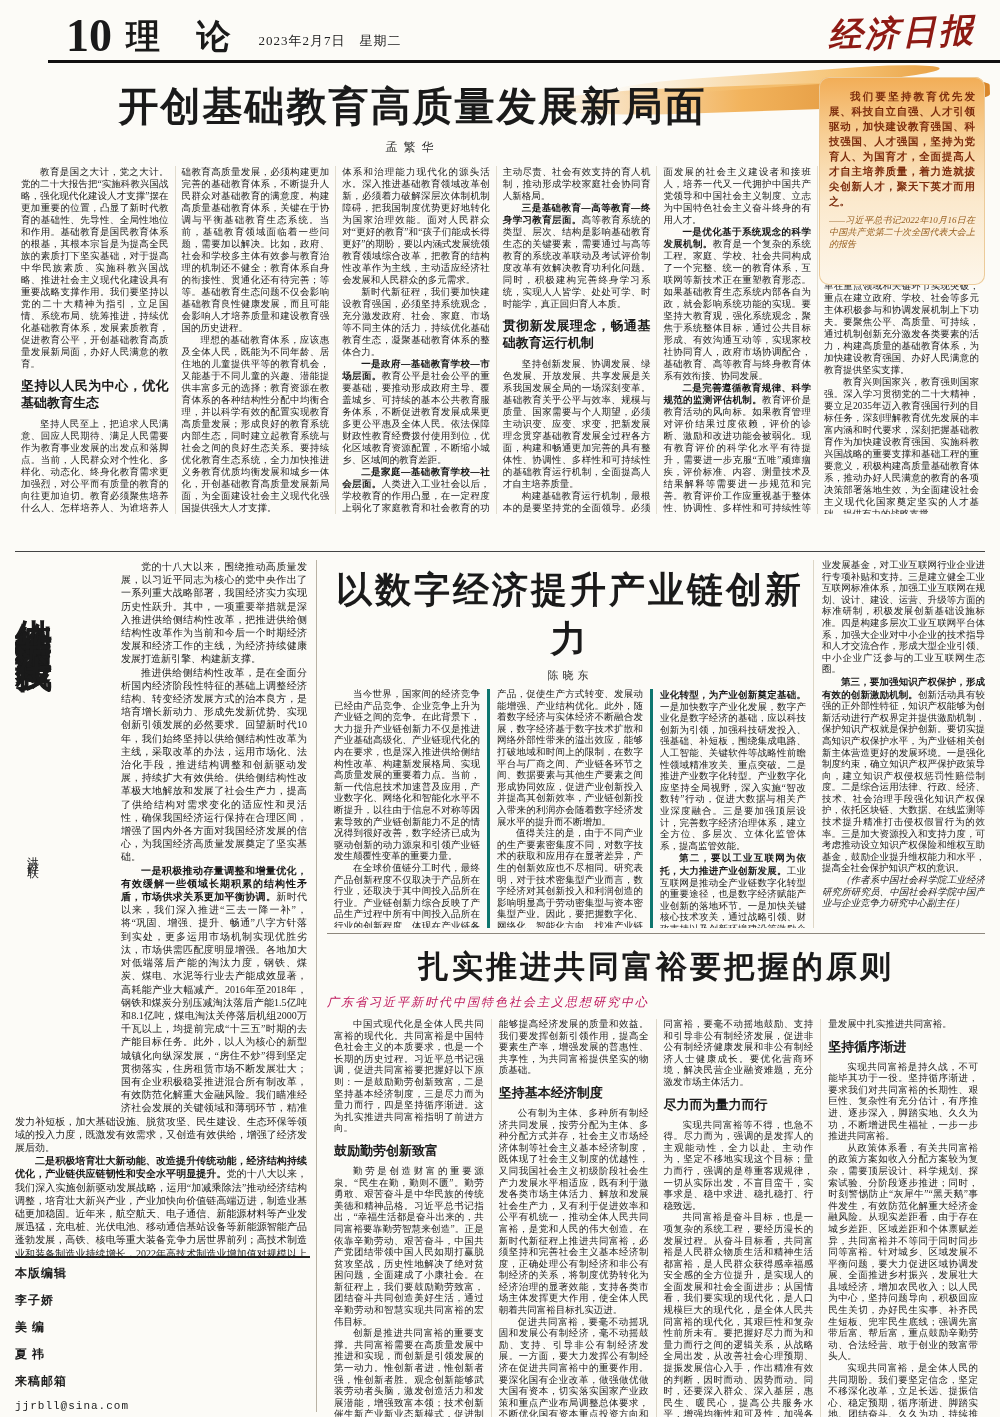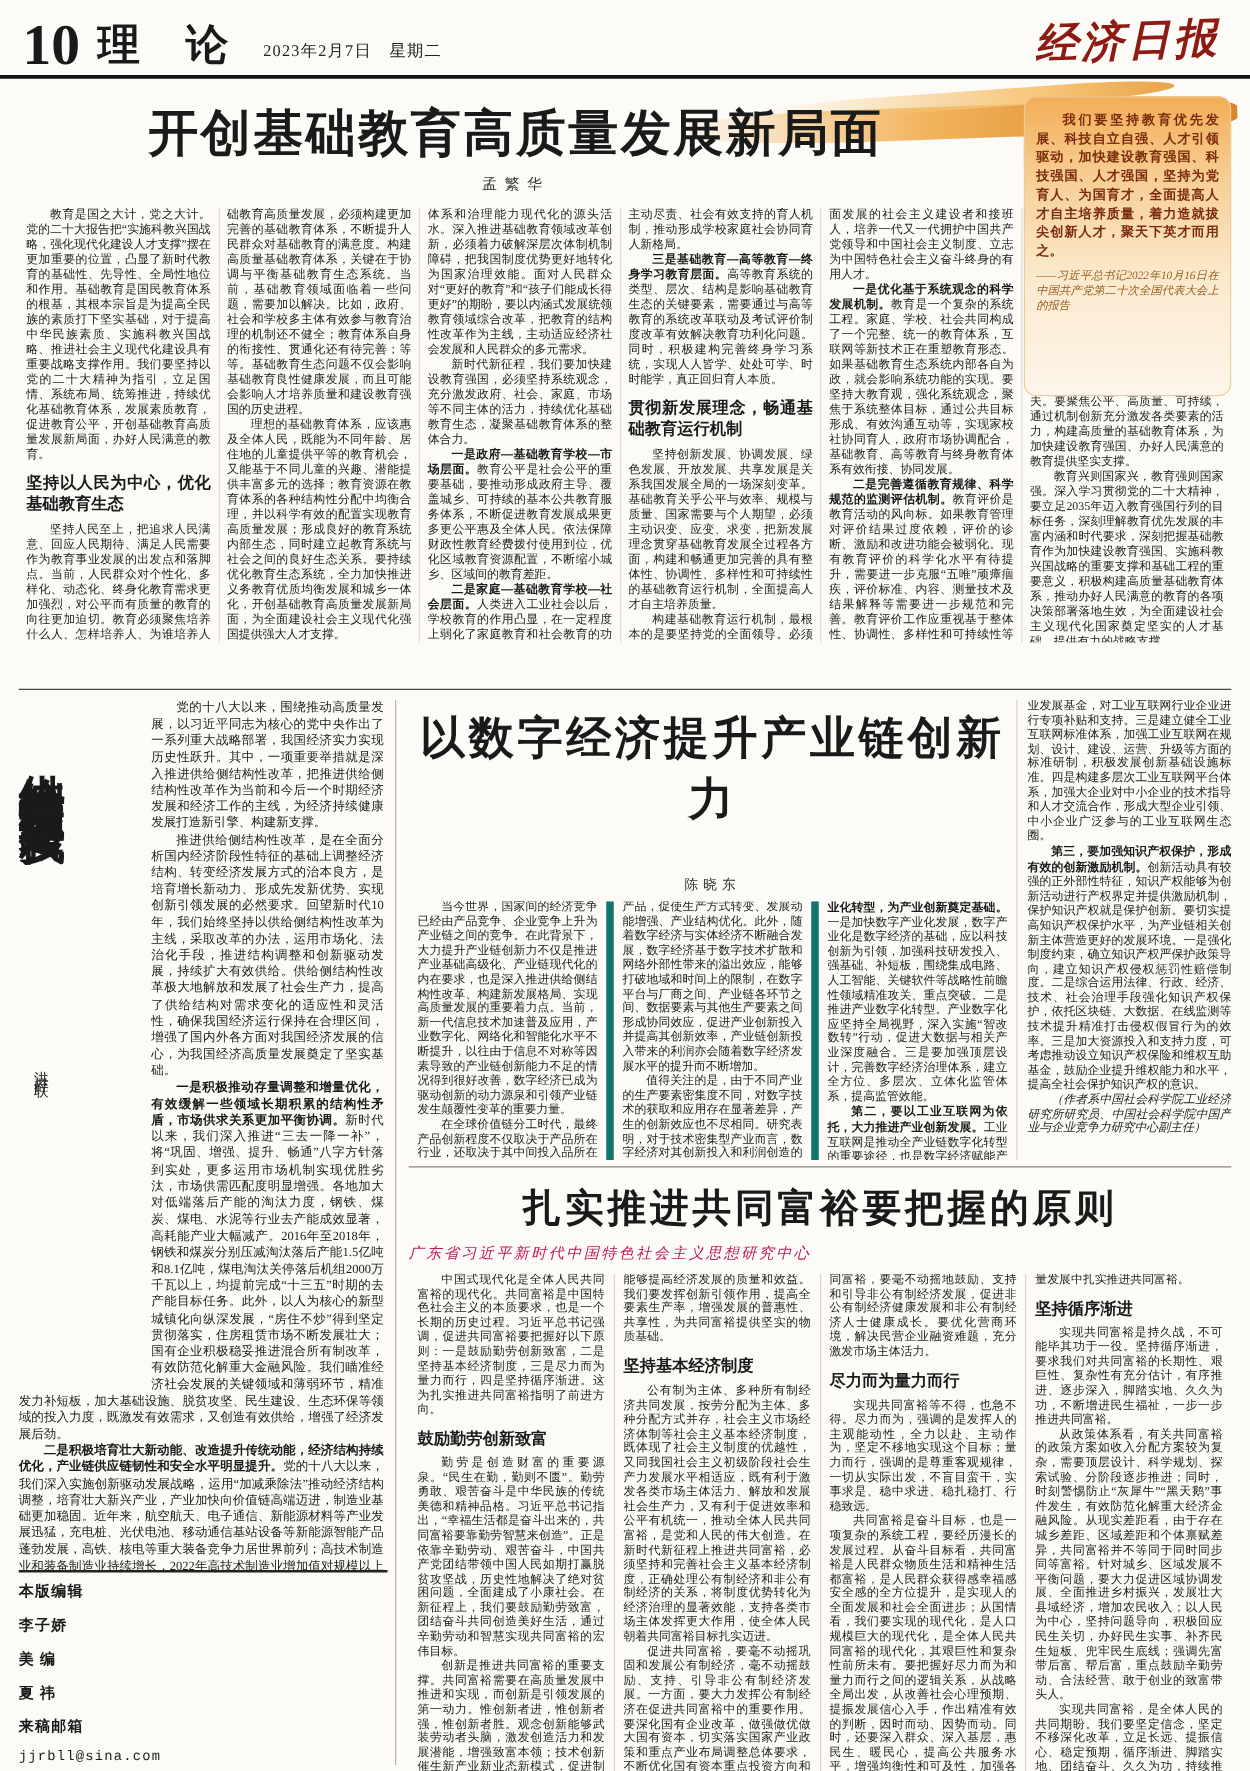--- a/index.html
+++ b/index.html
@@ -6,7 +6,7 @@
   body{width:1000px;min-height:1417px;margin:0 auto;background:#fcfbf7;font-family:"Liberation Serif","DejaVu Serif",serif;color:#1a1a1a;position:relative;overflow:hidden;}
   *{box-sizing:border-box;}
   
-  .hdr{display:flex;align-items:flex-end;justify-content:space-between;padding:10px 18px 4px 18px;border-bottom:3px solid #111;}
+  .hdr{display:flex;align-items:flex-end;justify-content:space-between;padding:10px 18px 4px 18px;border-bottom:3px solid #111;margin-left:48px;}
   .hdr-left{display:flex;align-items:flex-end;gap:14px;}
   .pageno{font-size:46px;font-weight:900;line-height:0.9;font-family:"Liberation Serif",serif;}
   .section-name{font-size:34px;font-weight:900;letter-spacing:14px;line-height:1;padding-bottom:2px;}

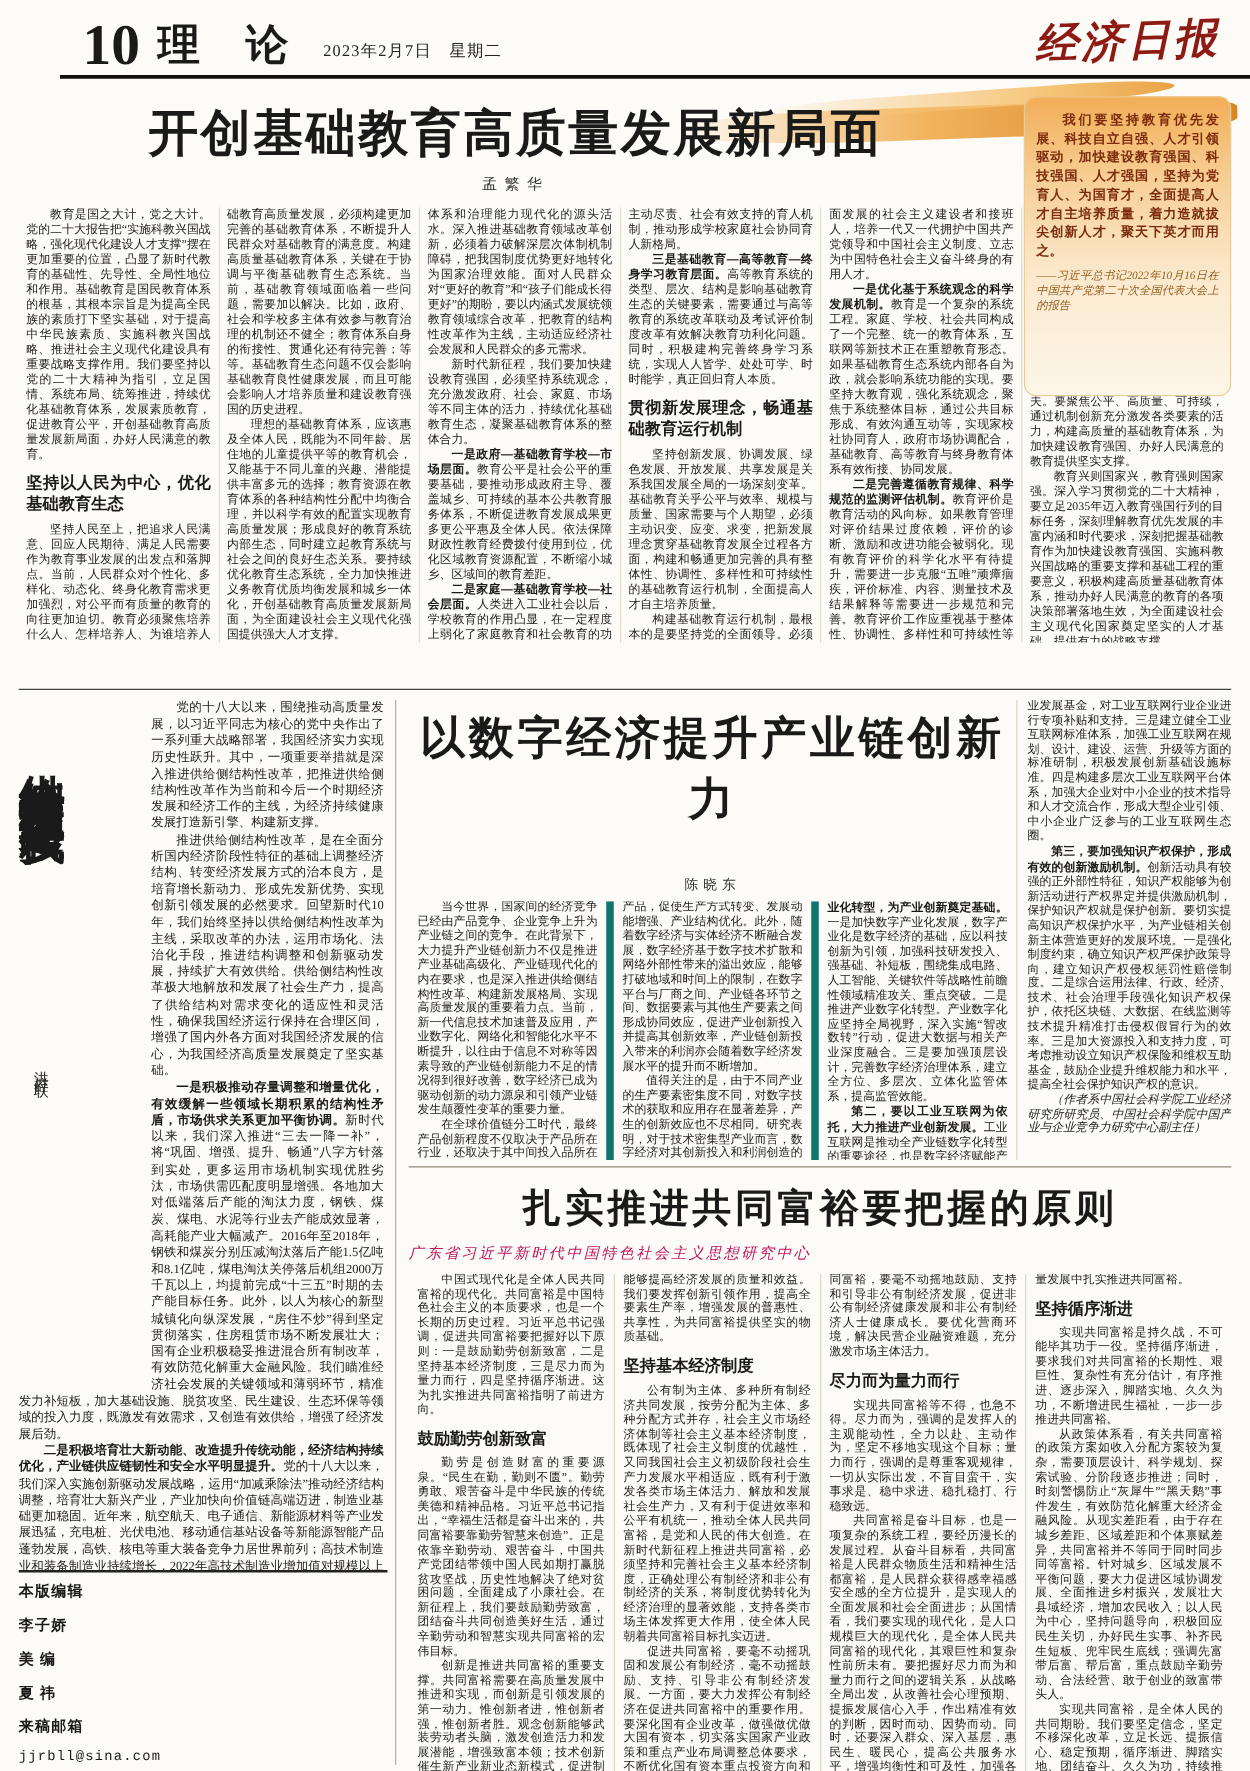--- a/index.html
+++ b/index.html
@@ -20,7 +20,7 @@
   .banner{display:inline-block;margin-left:18px;font-family:"Liberation Sans","DejaVu Sans",sans-serif;font-weight:bold;font-size:20px;color:#d40000;border-bottom:2px solid #d40000;padding-bottom:3px;position:relative;z-index:2;}
   .main-headline{margin:12px 195px 0 20px;text-align:center;font-size:40px;font-weight:900;letter-spacing:2px;line-height:1.1;position:relative;z-index:2;}
   .main-author{margin:10px 195px 2px 20px;text-align:center;font-size:12px;letter-spacing:6px;color:#333;}
-  .quote-box{position:absolute;top:14px;right:15px;width:166px;height:240px;background:linear-gradient(180deg,#f2ad56 0%,#f7cf96 28%,#fbe9cd 60%,#fdf6ea 100%);border-radius:10px;padding:12px 10px 8px 10px;box-shadow:0 0 0 1px #eccb9a inset;z-index:3;margin-left:36px;}
+  .quote-box{position:absolute;top:14px;right:15px;width:166px;height:208px;background:linear-gradient(180deg,#f2ad56 0%,#f7cf96 28%,#fbe9cd 60%,#fdf6ea 100%);border-radius:10px;padding:12px 10px 8px 10px;box-shadow:0 0 0 1px #eccb9a inset;z-index:3;margin-left:36px;}
   .quote-text{font-size:10.5px;line-height:15px;font-weight:bold;color:#7c2c0d;text-align:justify;text-indent:2em;margin:0;}
   .quote-attr{font-size:9px;line-height:12px;color:#955d1e;font-style:italic;text-align:justify;margin-top:5px;}
   .top-cols{display:flex;margin-top:10px;height:348px;position:relative;z-index:1;}

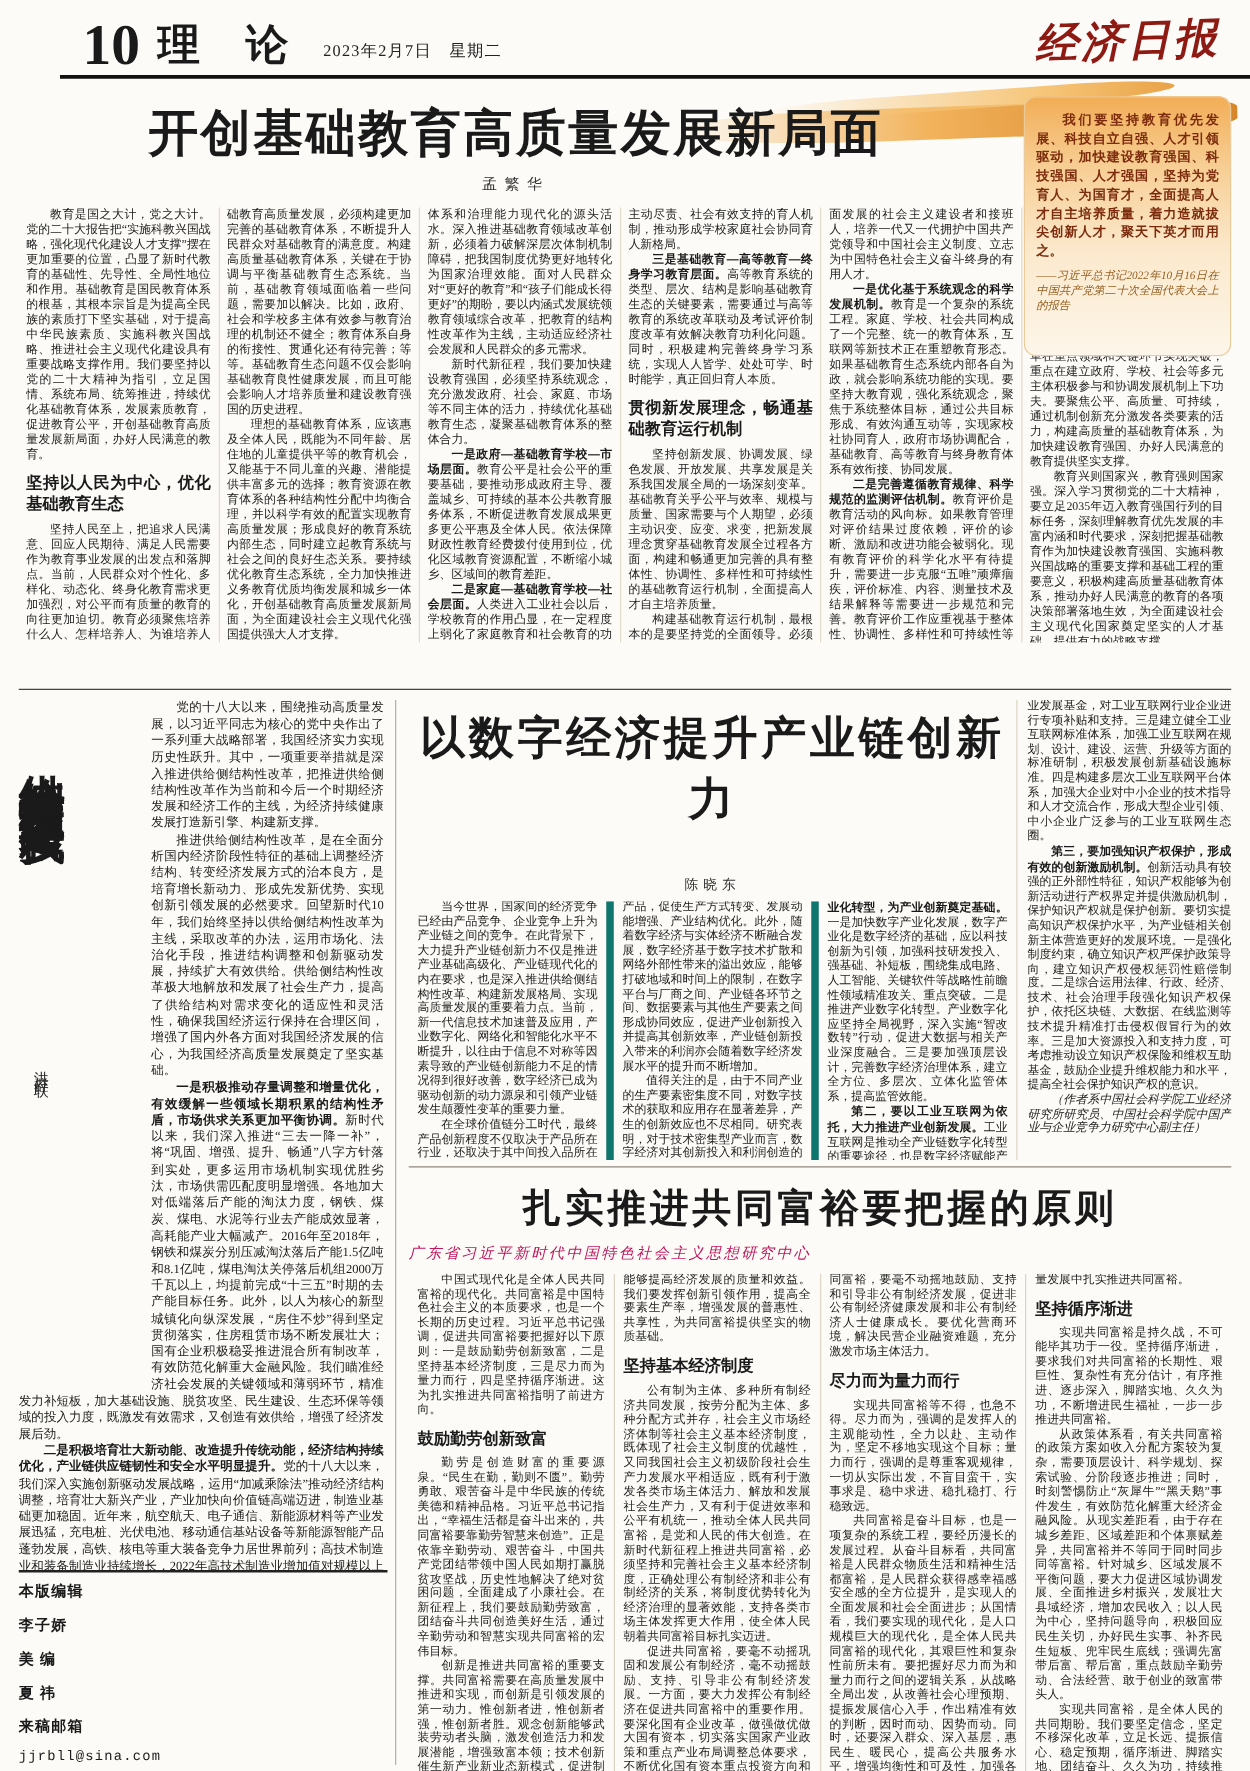--- a/index.html
+++ b/index.html
@@ -49,7 +49,7 @@
   .mid-art{display:flex;height:368px;}
   .mid-main{flex:1 1 auto;display:flex;flex-direction:column;}
   .mid-title{text-align:center;font-size:36px;font-weight:900;letter-spacing:3px;margin:6px 0 4px 0;}
-  .mid-author{text-align:center;font-size:11px;letter-spacing:4px;color:#333;margin-bottom:6px;margin-top:32px;}
+  .mid-author{text-align:center;font-size:11px;letter-spacing:4px;color:#333;margin-bottom:6px;}
   .mid-cols{display:flex;flex:1 1 auto;overflow:hidden;}
   .mid-cols .col{flex:1 1 0;padding:0 7px;overflow:hidden;font-size:9.5px;line-height:11.6px;text-align:justify;}
   .mid-cols .col + .col{border-left:6px solid #0f766e;}

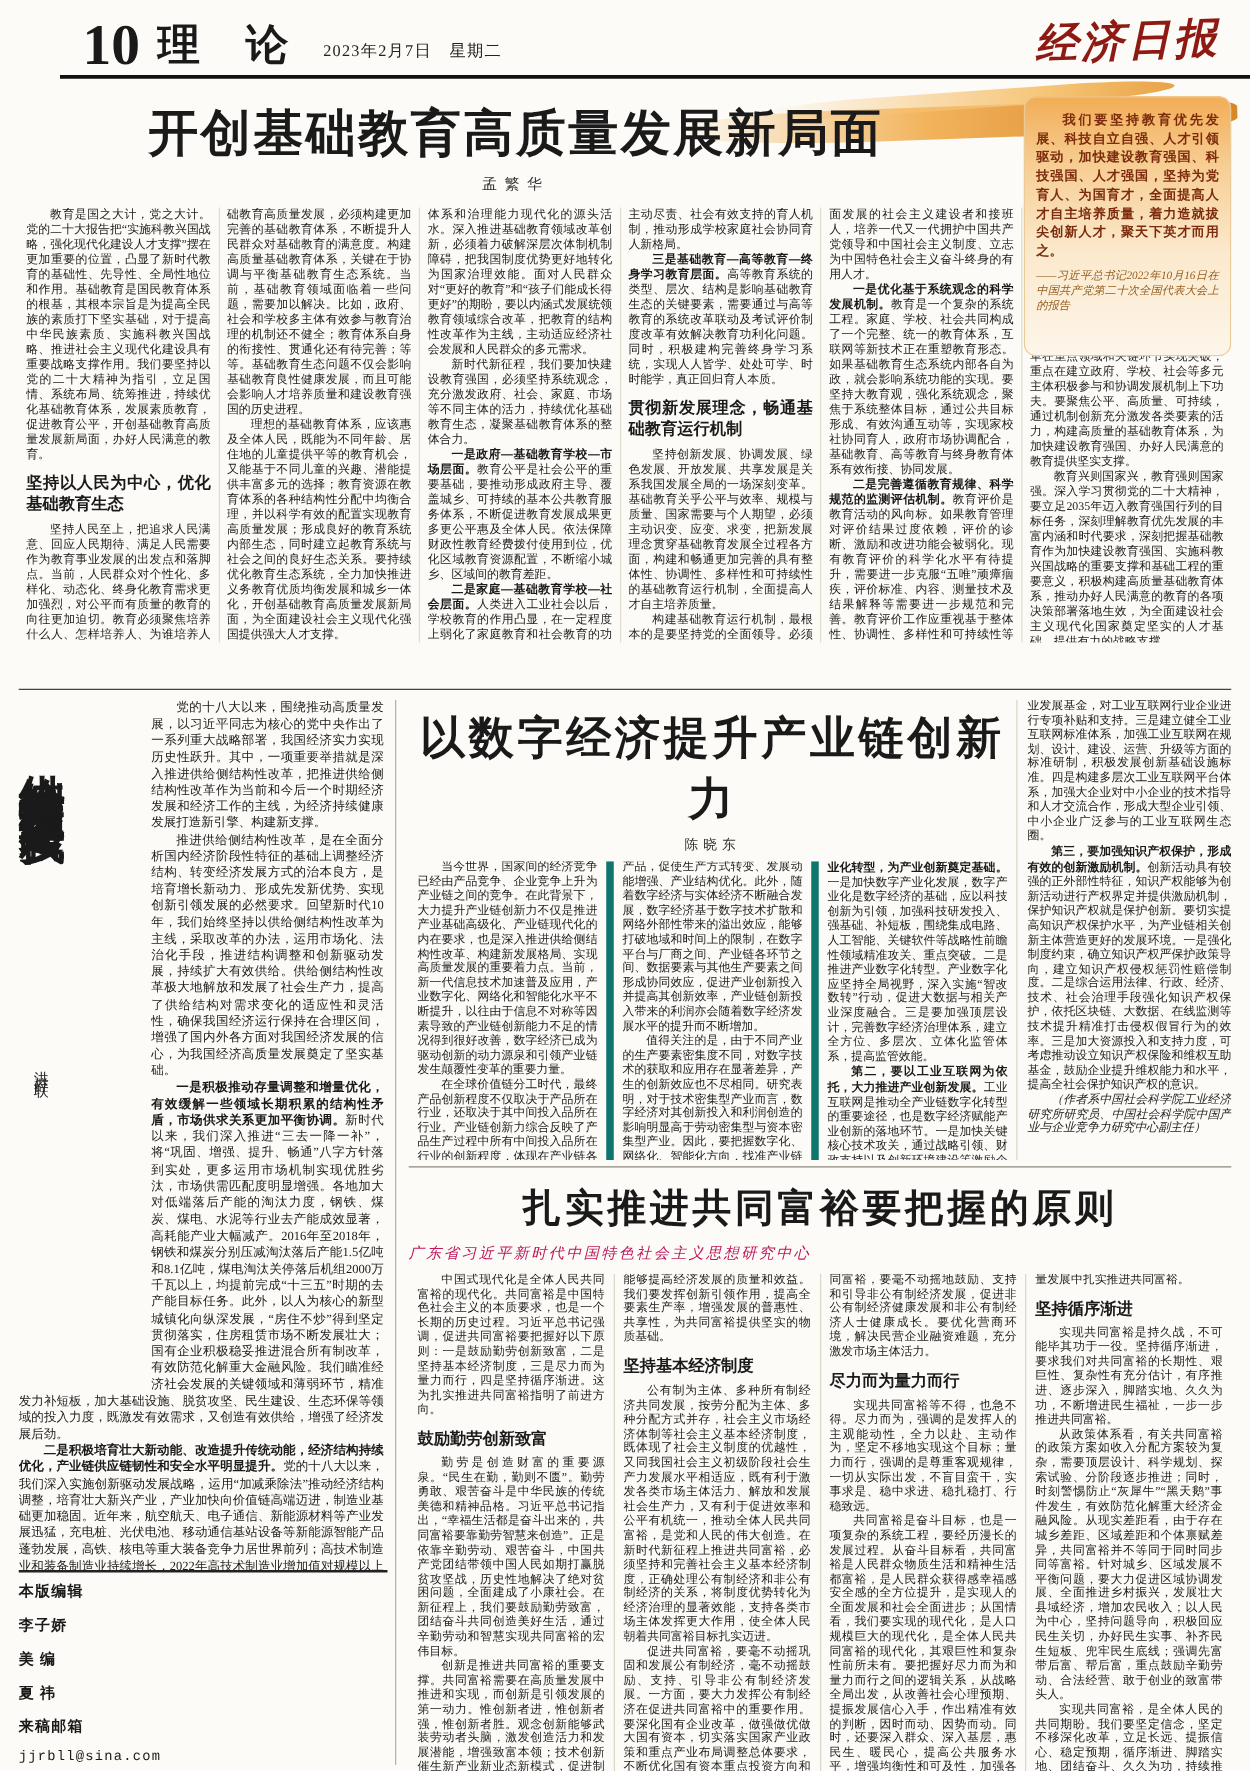--- a/index.html
+++ b/index.html
@@ -52,7 +52,7 @@
   .mid-author{text-align:center;font-size:11px;letter-spacing:4px;color:#333;margin-bottom:6px;}
   .mid-cols{display:flex;flex:1 1 auto;overflow:hidden;}
   .mid-cols .col{flex:1 1 0;padding:0 7px;overflow:hidden;font-size:9.5px;line-height:11.6px;text-align:justify;}
-  .mid-cols .col + .col{border-left:6px solid #0f766e;}
+  .mid-cols .col + .col{border-left:3px solid #0f766e;}
   .mid-side{flex:0 0 172px;border-left:1px solid #ddd6c6;padding:0 0 0 8px;overflow:hidden;font-size:9.5px;line-height:11.6px;text-align:justify;}
   .mid-rule{border:none;border-top:1px solid #8d877c;margin:5px 0 4px 0;}
   

